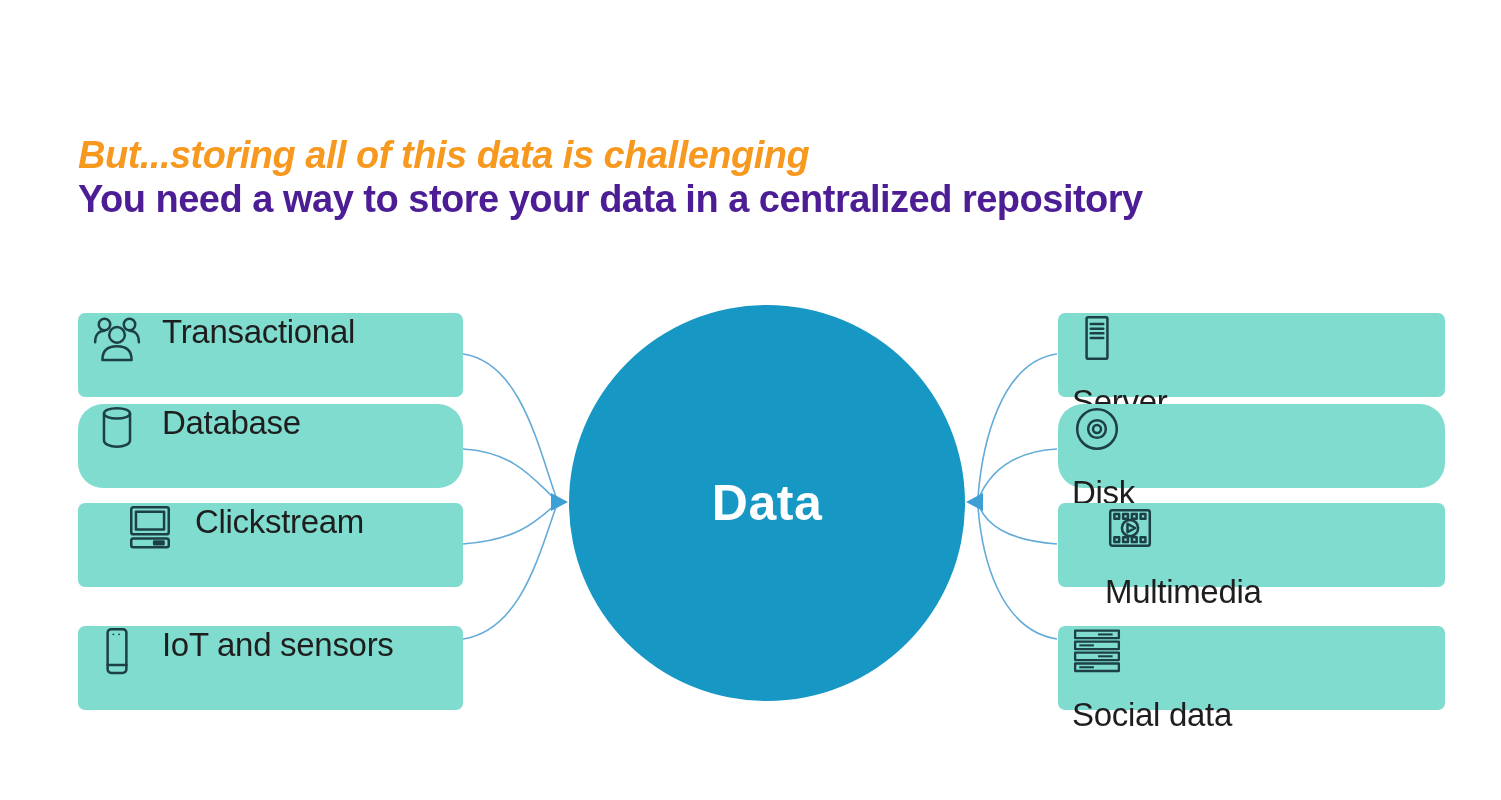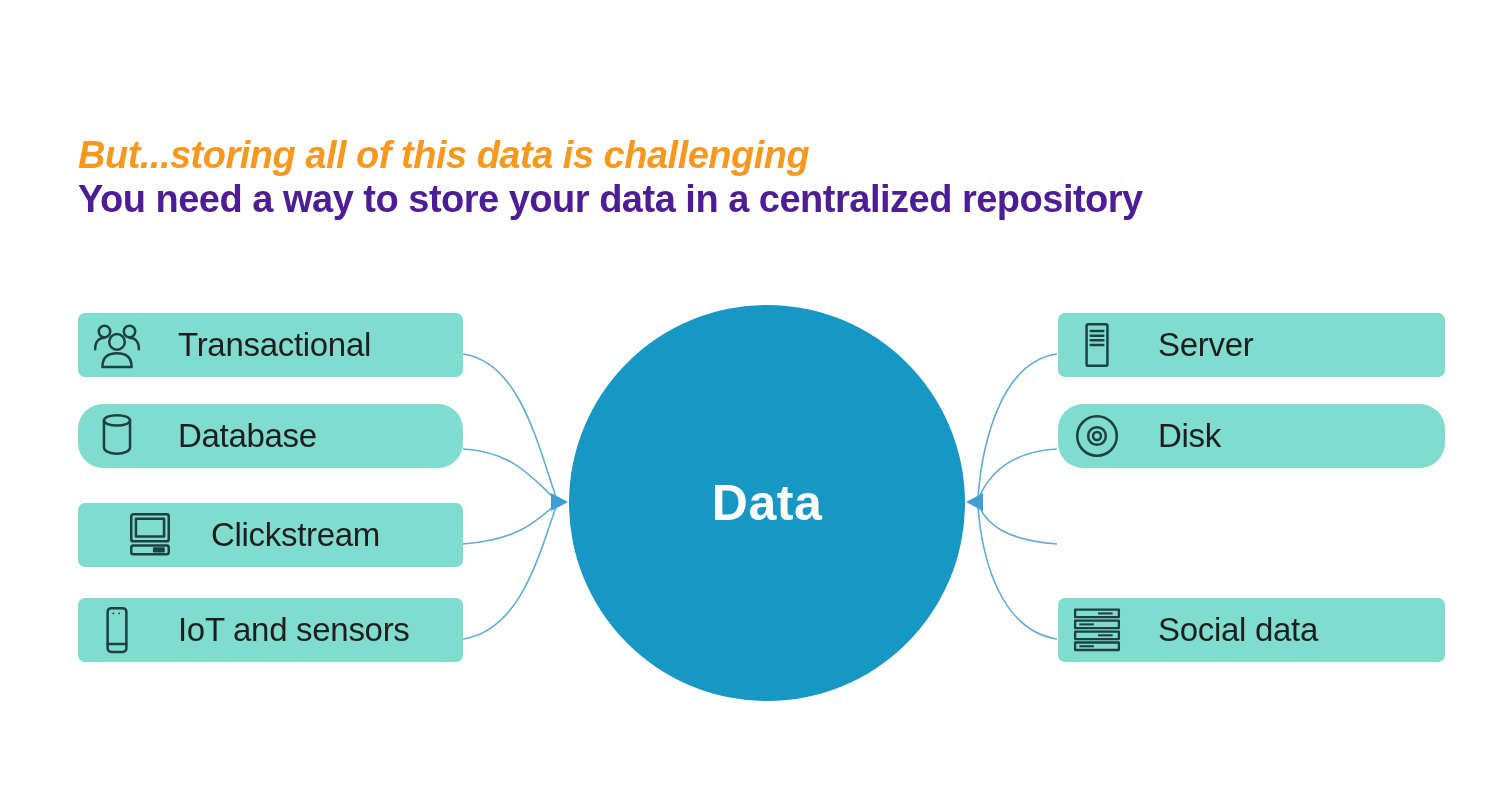--- a/index.html
+++ b/index.html
@@ -11,8 +11,8 @@
   .subtitle{position:absolute;left:78px;top:178px;font-size:38px;font-weight:bold;
     color:#4c1d95;letter-spacing:-0.5px;white-space:nowrap;}
 
-  .src-box{position:absolute;width:385px;height:64px;background:#7FDCCF;border-radius:7px;
-    display:flex;align-items:center;padding-left:14px;box-sizing:border-box;gap:36px;}
+  .src-box{position:absolute;width:385px;height:84px;background:#7FDCCF;border-radius:7px;
+    display:flex;padding-left:14px;box-sizing:border-box;gap:20px;}
   .src-box .label{font-size:33px;color:#1E1E1E;letter-spacing:-0.3px;white-space:nowrap;}
   .src-box svg{flex:0 0 auto;display:block;}
 

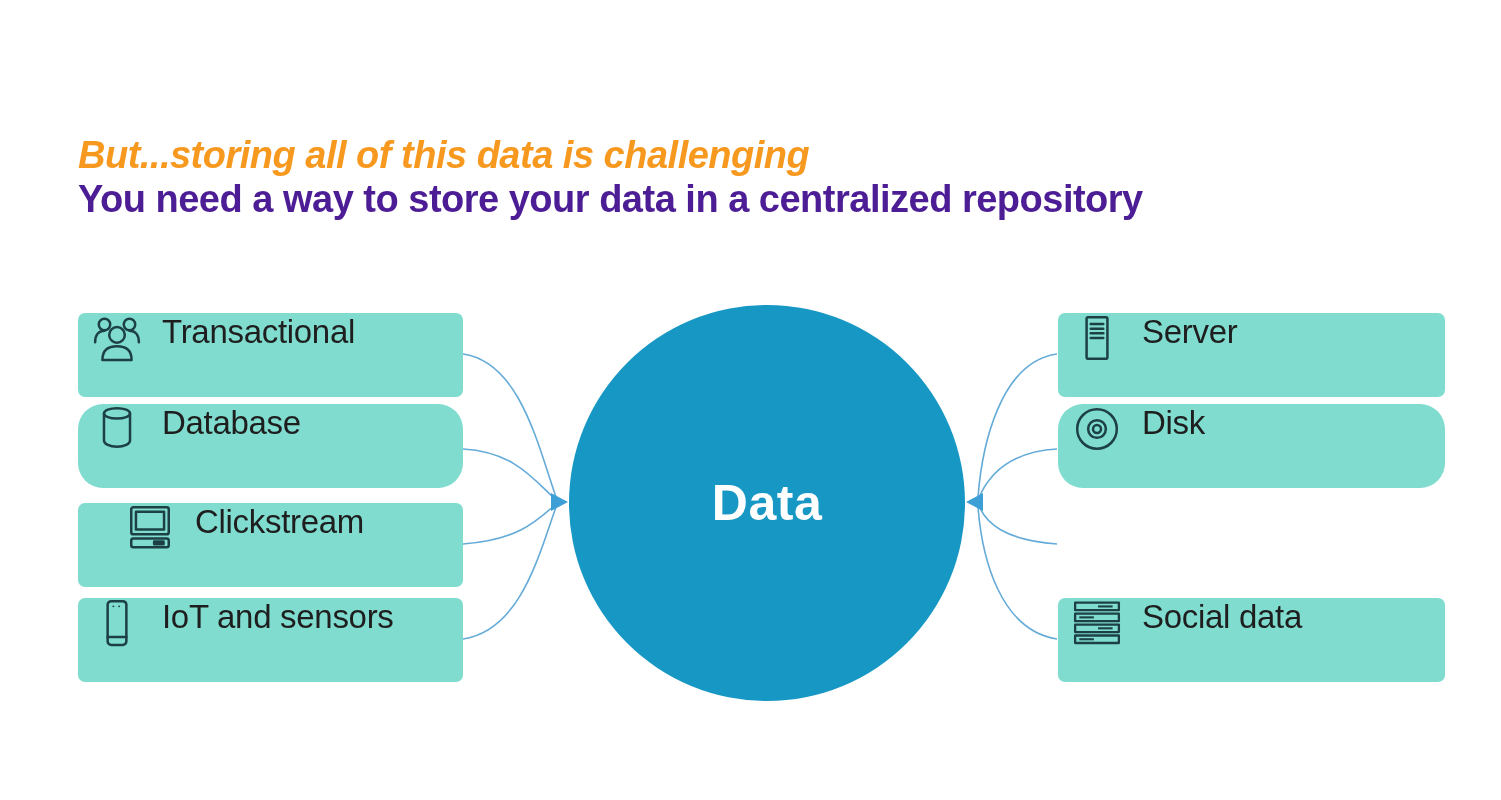--- a/index.html
+++ b/index.html
@@ -17,7 +17,7 @@
   .src-box svg{flex:0 0 auto;display:block;}
 
   .col-left{left:78px;}
-  .col-right{left:1058px;width:387px;}
+  .col-right{left:1058px;width:387px;flex-direction:column;}
   .row-0{top:313px;} .row-1{top:404px;border-radius:25px;} .row-2{top:503px;padding-left:47px;} .row-3{top:598px;}
 
   .data-circle{position:absolute;left:569px;top:305px;width:396px;height:396px;border-radius:50%;

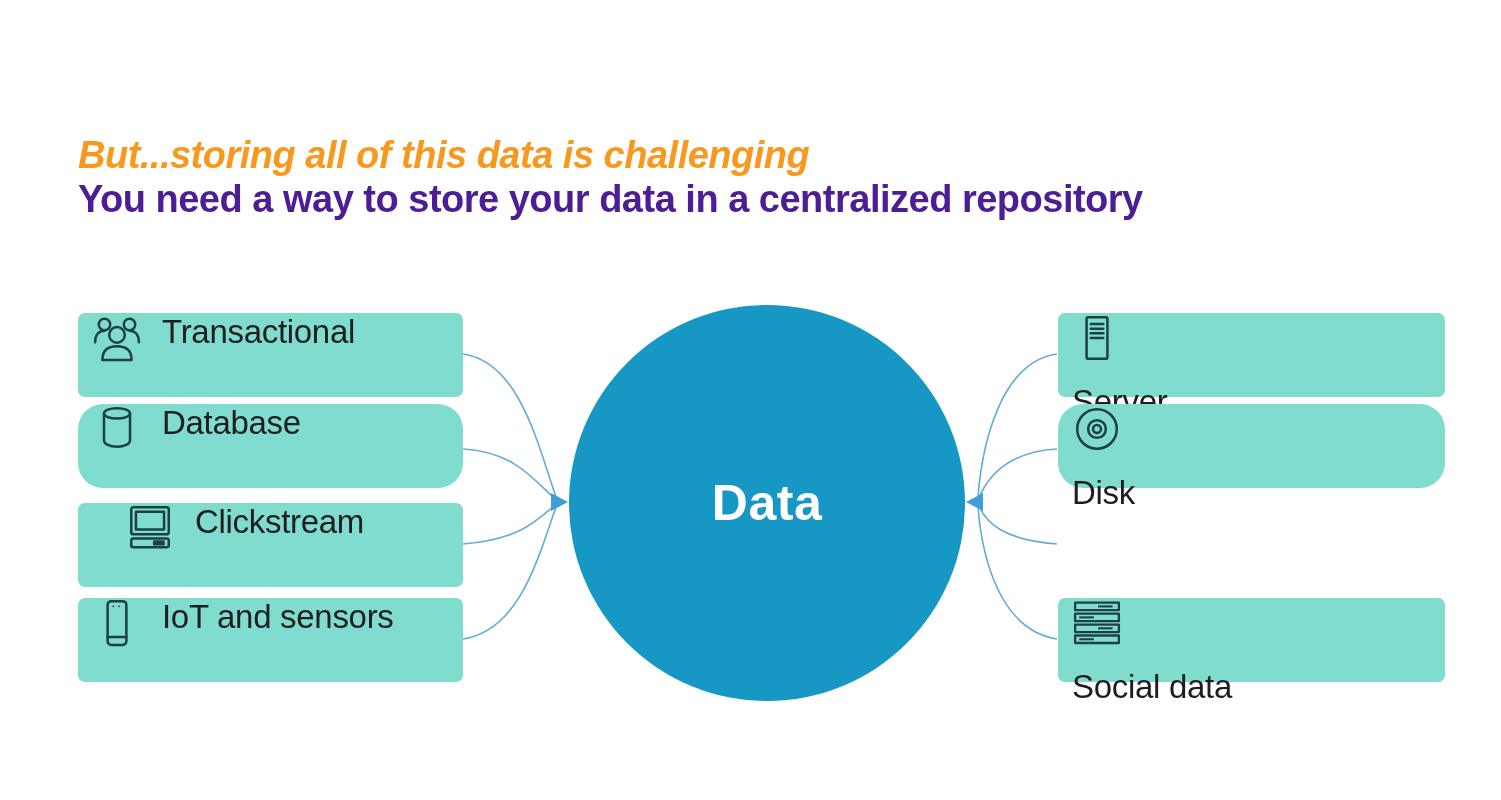--- a/index.html
+++ b/index.html
@@ -127,6 +127,24 @@
     <span class="label">Disk</span>
   </div>
 
+  <div class="src-box col-right row-2">
+    <svg class="icon" width="50" height="50" viewBox="0 0 48 48">
+      <g fill="none" stroke="currentColor" stroke-width="2.4" stroke-linejoin="round">
+        <rect x="5" y="7" width="38" height="34" rx="2"></rect>
+        <rect x="9" y="10.5" width="4.6" height="4.6"></rect>
+        <rect x="17.4" y="10.5" width="4.6" height="4.6"></rect>
+        <rect x="25.8" y="10.5" width="4.6" height="4.6"></rect>
+        <rect x="34.2" y="10.5" width="4.6" height="4.6"></rect>
+        <rect x="9" y="32.9" width="4.6" height="4.6"></rect>
+        <rect x="17.4" y="32.9" width="4.6" height="4.6"></rect>
+        <rect x="25.8" y="32.9" width="4.6" height="4.6"></rect>
+        <rect x="34.2" y="32.9" width="4.6" height="4.6"></rect>
+        <circle cx="24" cy="24" r="7.8"></circle>
+        <path d="M21.6 20 L29 24 L21.6 28 Z"></path>
+      </g>
+    </svg>
+    <span class="label">Multimedia</span>
+  </div>
 
   <div class="src-box col-right row-3">
     <svg class="icon" width="50" height="50" viewBox="0 0 48 48">

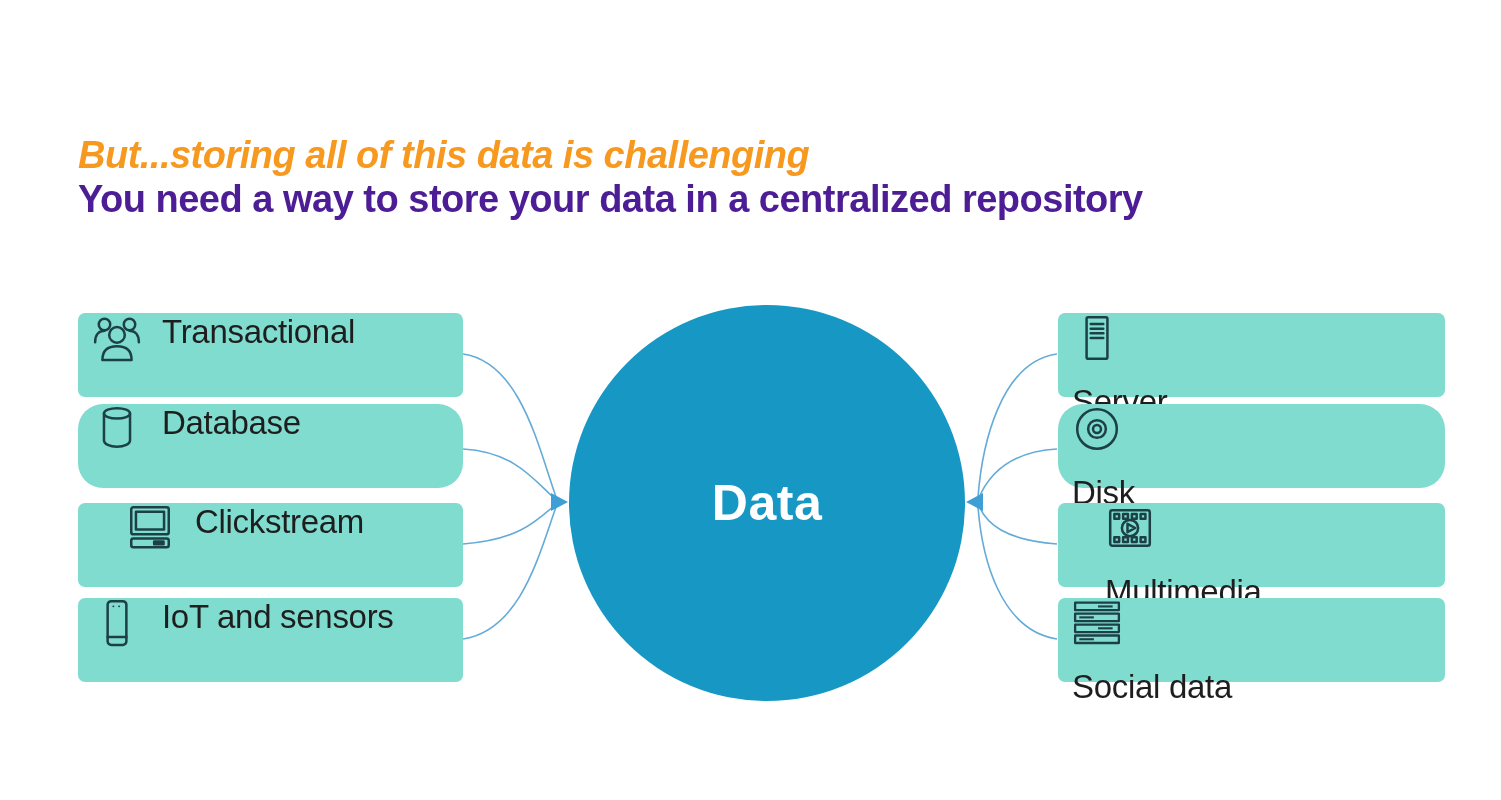--- a/index.html
+++ b/index.html
@@ -18,7 +18,7 @@
 
   .col-left{left:78px;}
   .col-right{left:1058px;width:387px;flex-direction:column;}
-  .row-0{top:313px;} .row-1{top:404px;border-radius:25px;} .row-2{top:503px;padding-left:47px;} .row-3{top:598px;}
+  .row-0{top:313px;} .row-1{top:404px;border-radius:25px;} .row-2{top:503px;padding-left:47px;} .row-3{top:626px;}
 
   .data-circle{position:absolute;left:569px;top:305px;width:396px;height:396px;border-radius:50%;
     background:#1697C4;display:flex;align-items:center;justify-content:center;}

